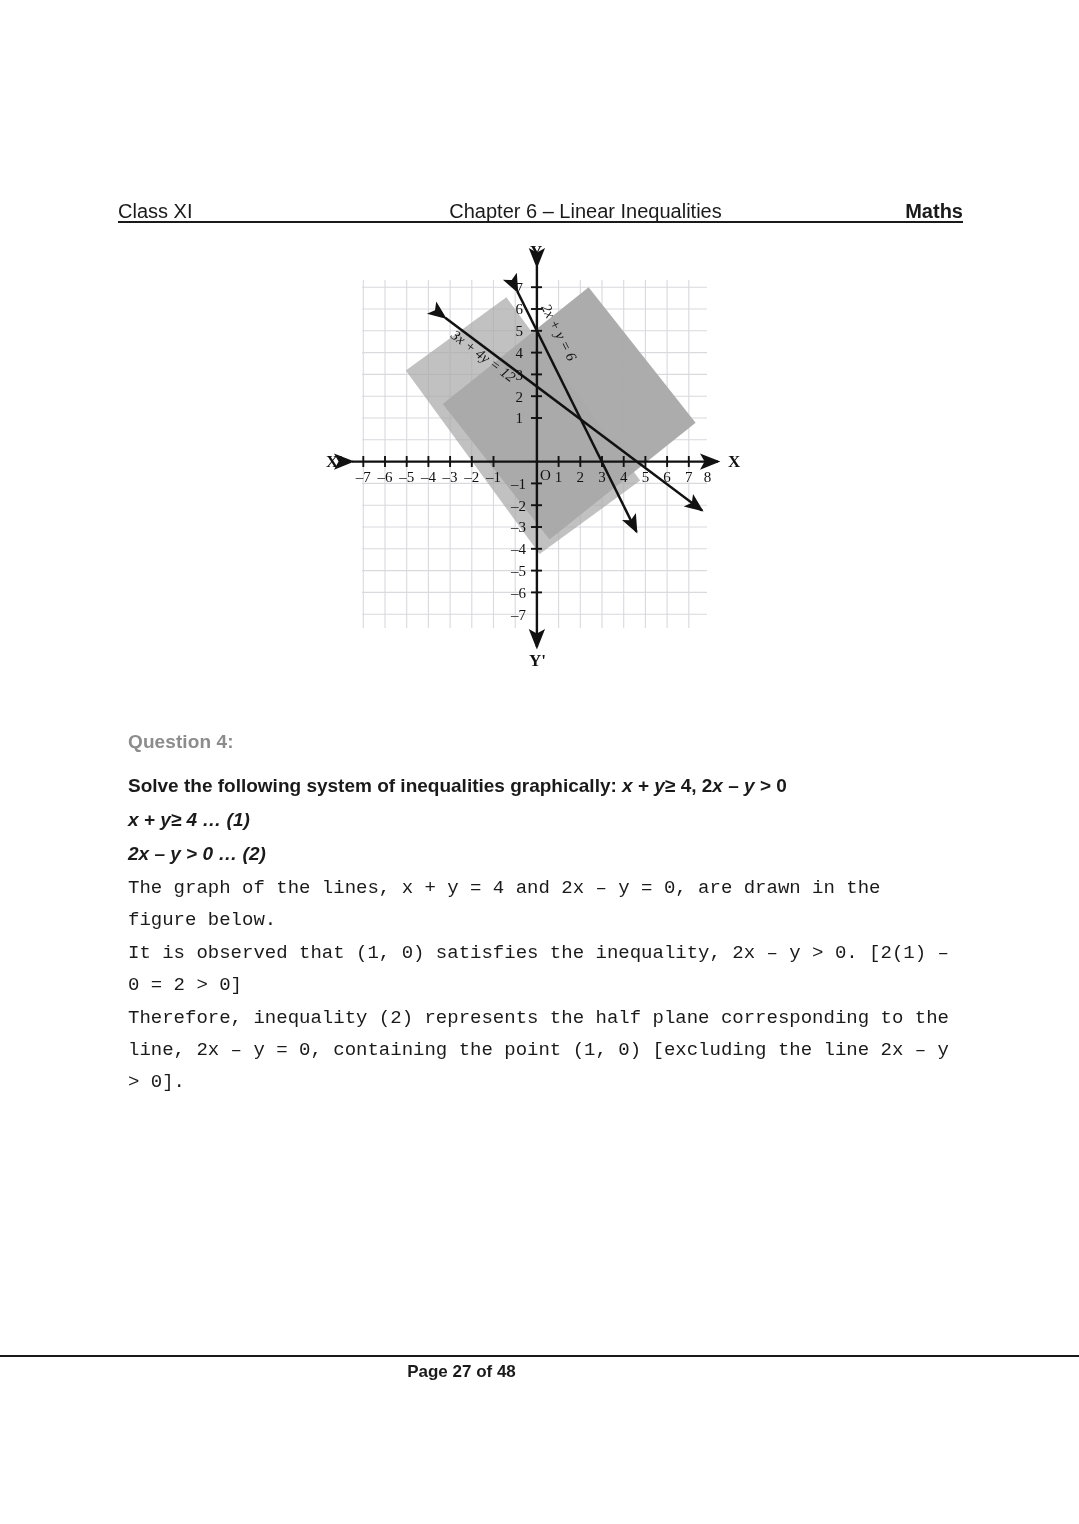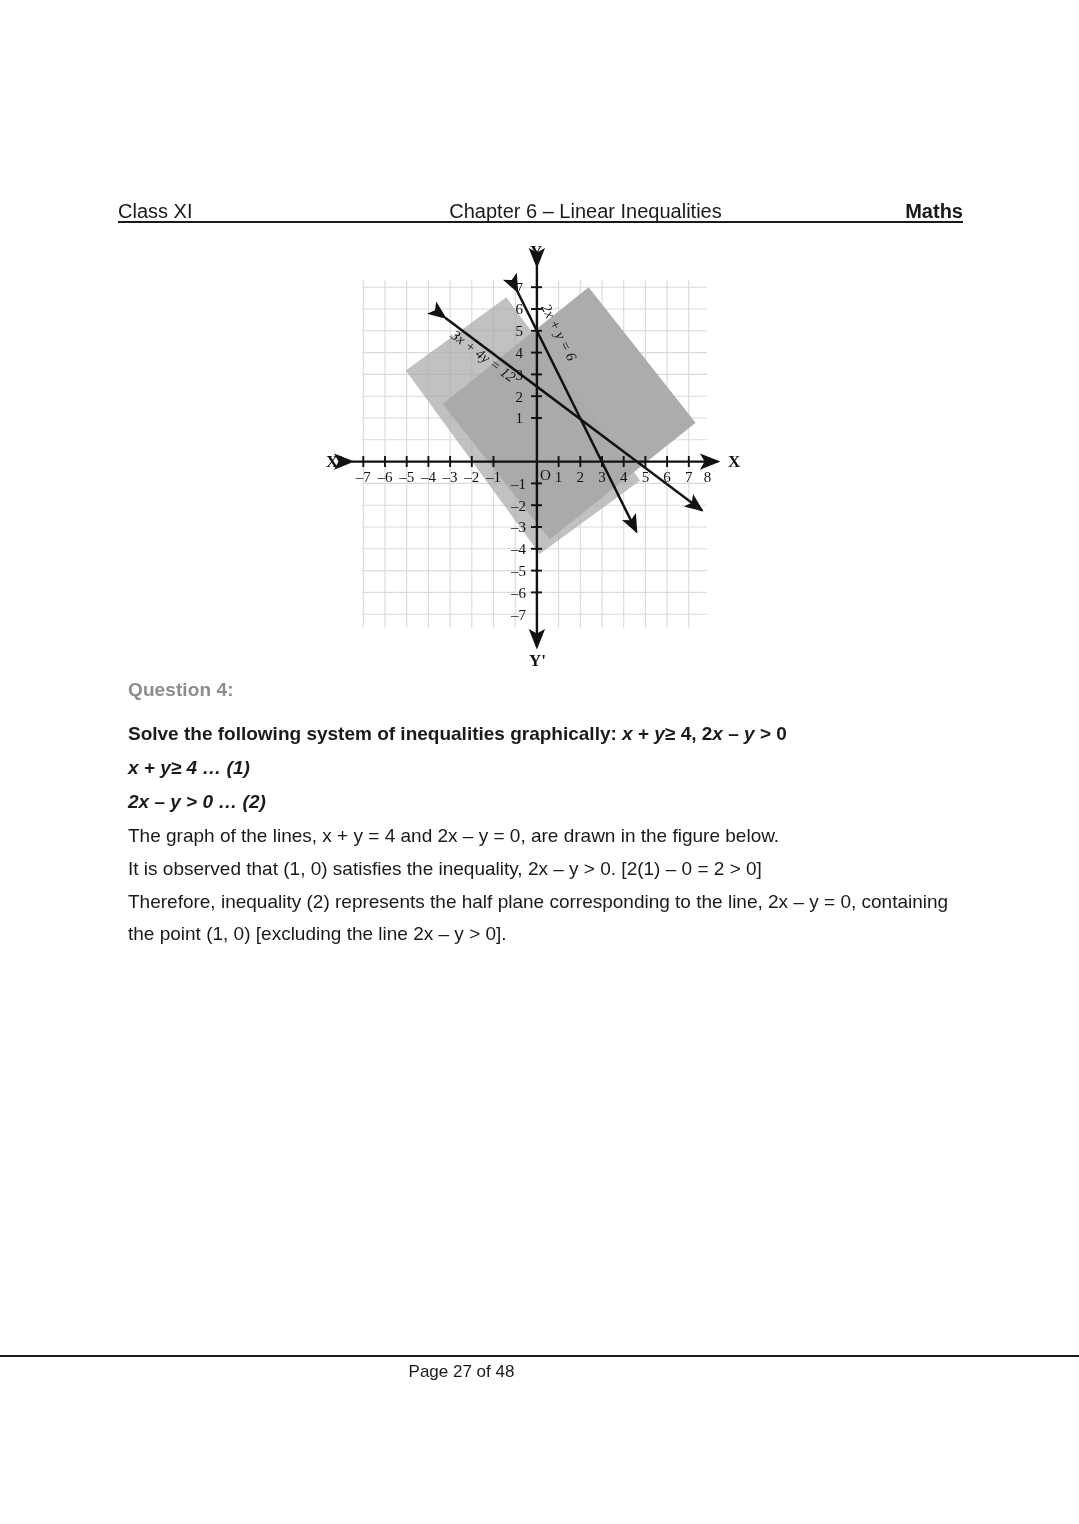--- a/index.html
+++ b/index.html
@@ -62,7 +62,7 @@
   .content {
     position: absolute;
     left: 128px;
-    top: 679px;
+    top: 731px;
     width: 830px;
   }
   .q-label {

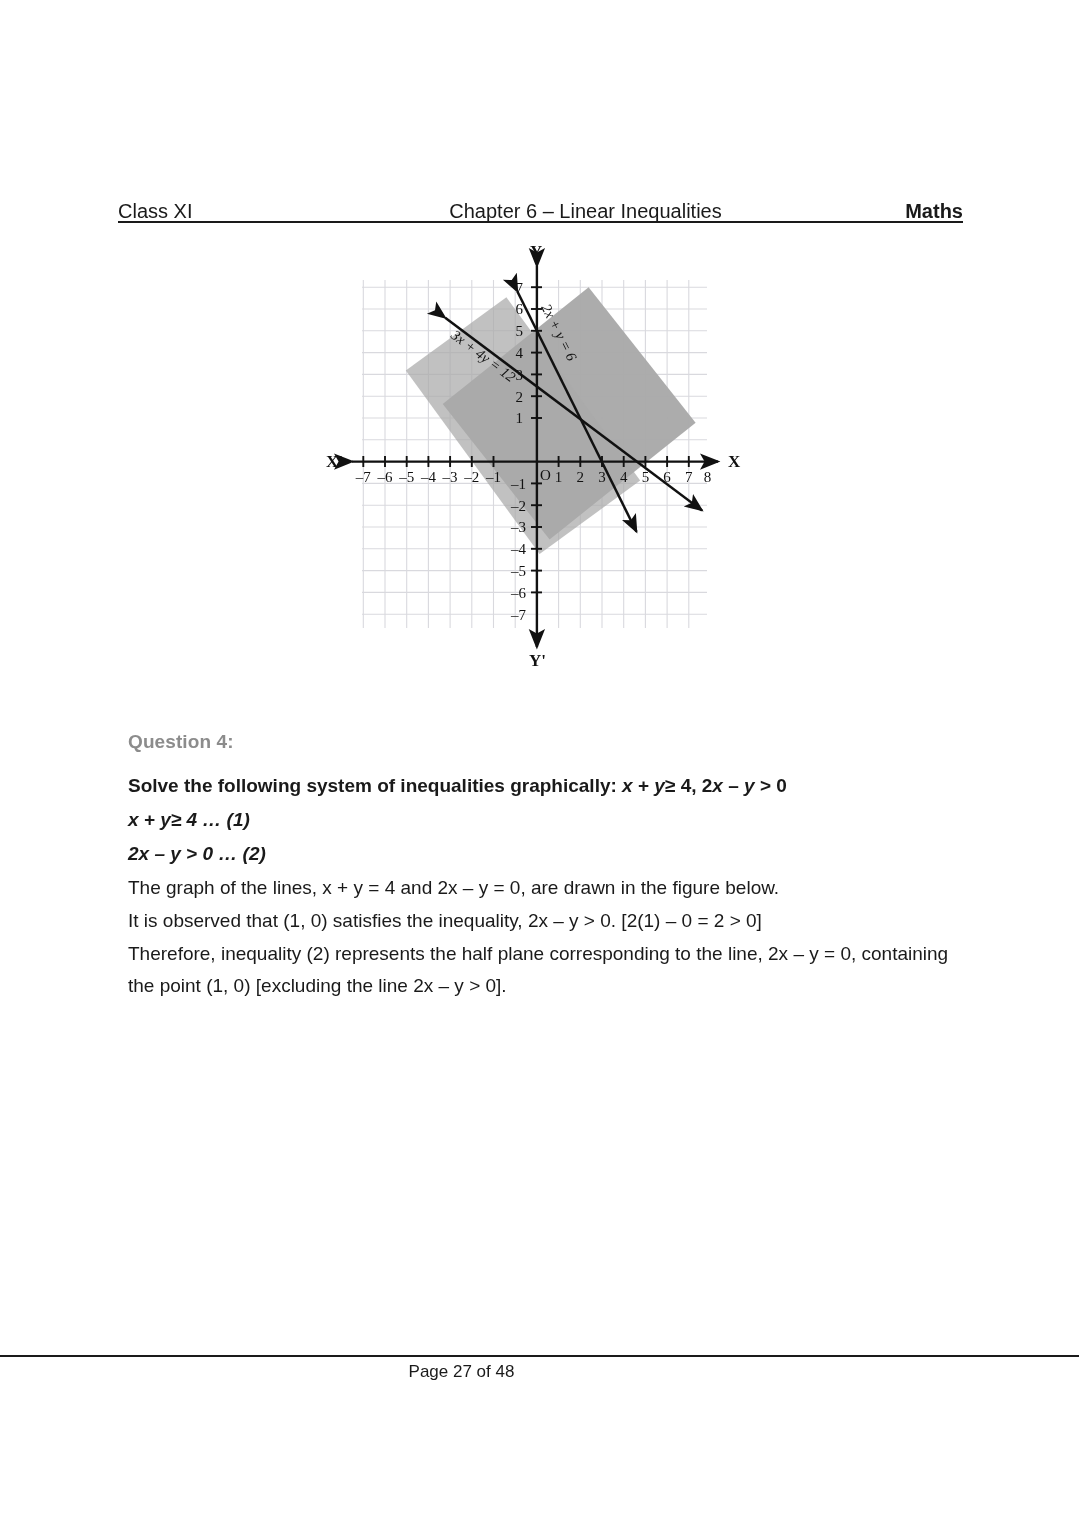--- a/index.html
+++ b/index.html
@@ -85,7 +85,7 @@
     color: #1a1a1a;
     margin: 0;
   }
-  .blk { margin-bottom: 1px; }
+  .blk { margin-bottom: 1px; font-family: Liberation Mono, monospace; }
   i { font-style: italic; }
 
   

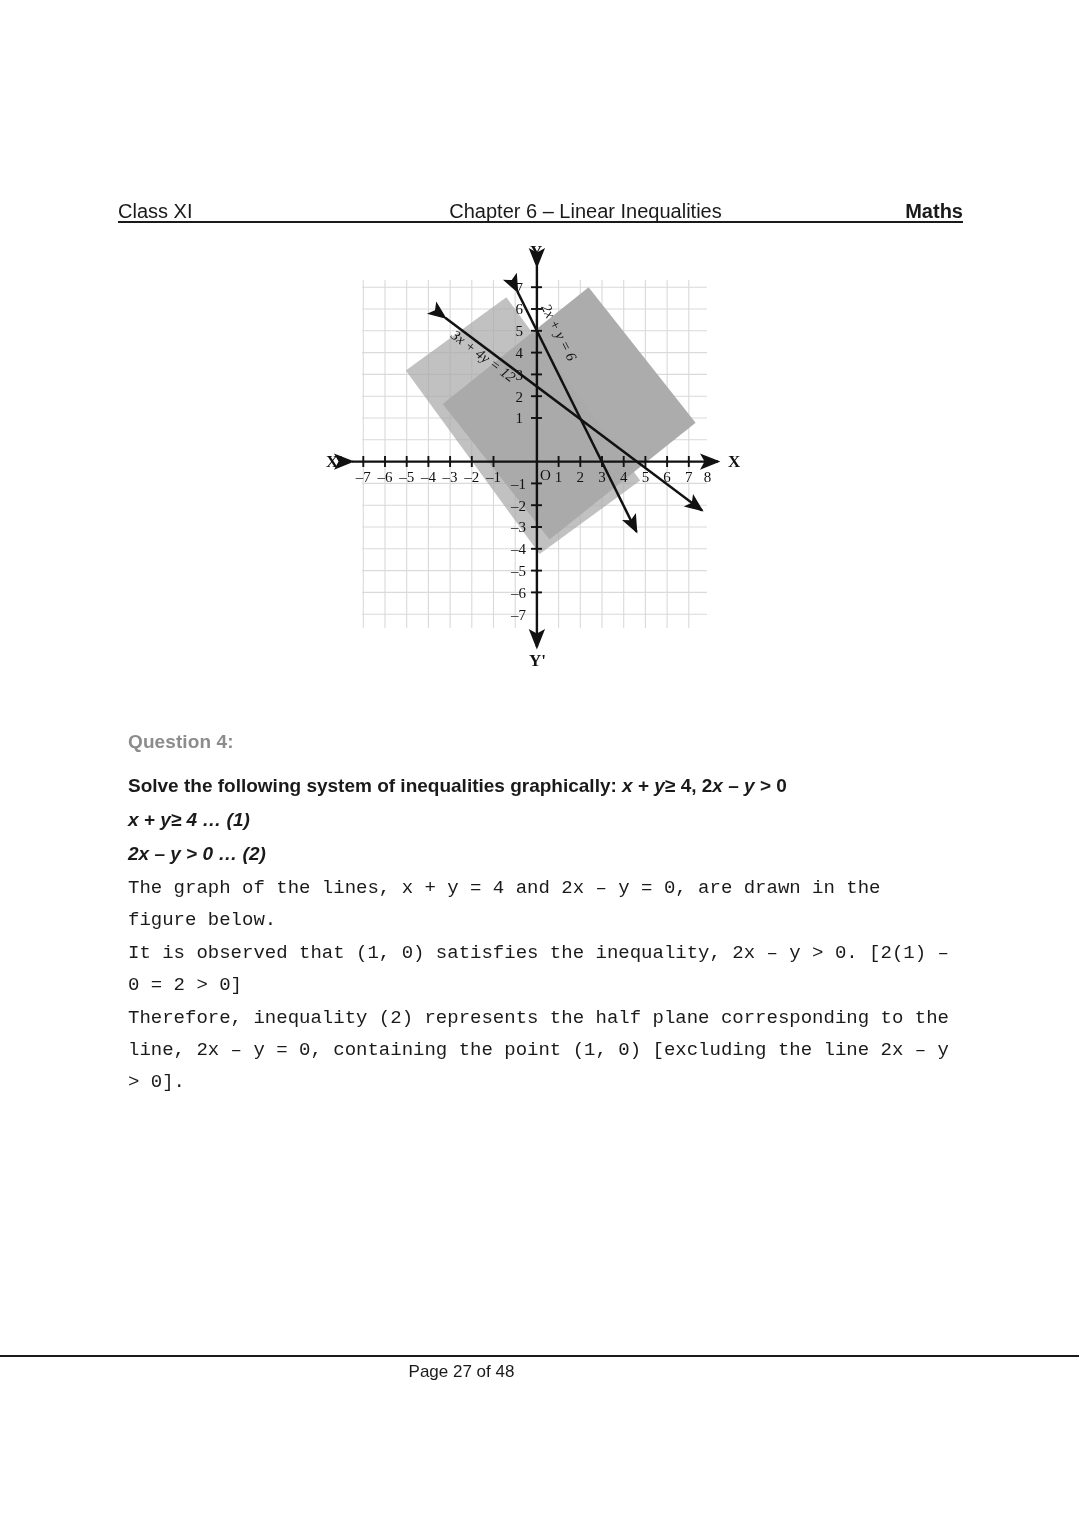--- a/index.html
+++ b/index.html
@@ -104,7 +104,7 @@
     width: 923px;
     text-align: center;
     font-size: 17px;
-    font-weight: normal;
+    font-weight: bold;
     color: #1a1a1a;
   }
 </style>

